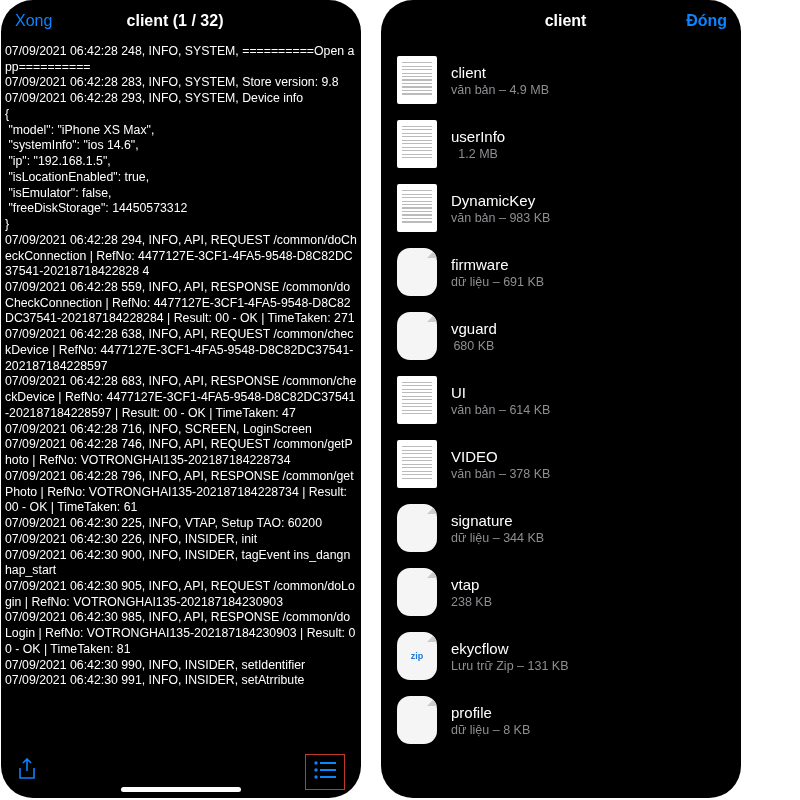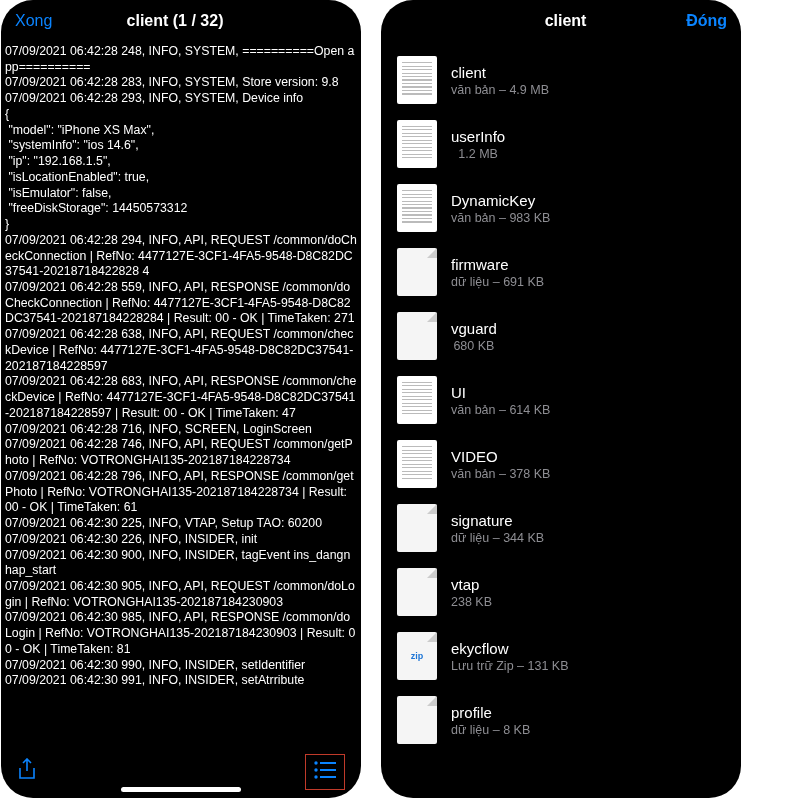--- a/index.html
+++ b/index.html
@@ -110,7 +110,7 @@
         transparent 1px, transparent 3.5px
       );
     }
-    .file-thumb.blank { background: #f5f5f5; }
+    .file-thumb.blank { background: #f5f5f5; border-radius: 13px; }
     .file-thumb .corner {
       position: absolute;
       top: 0; right: 0;

